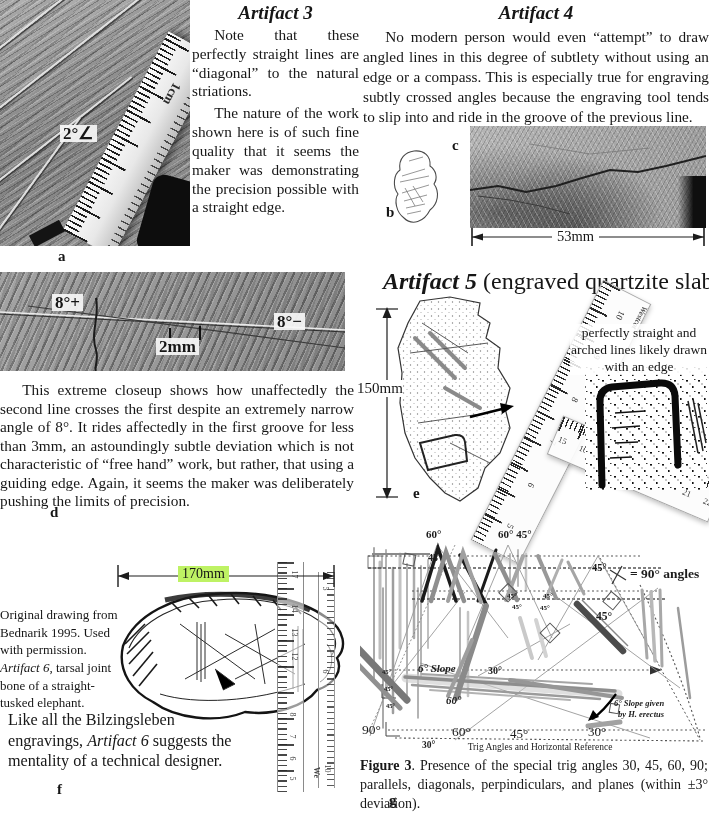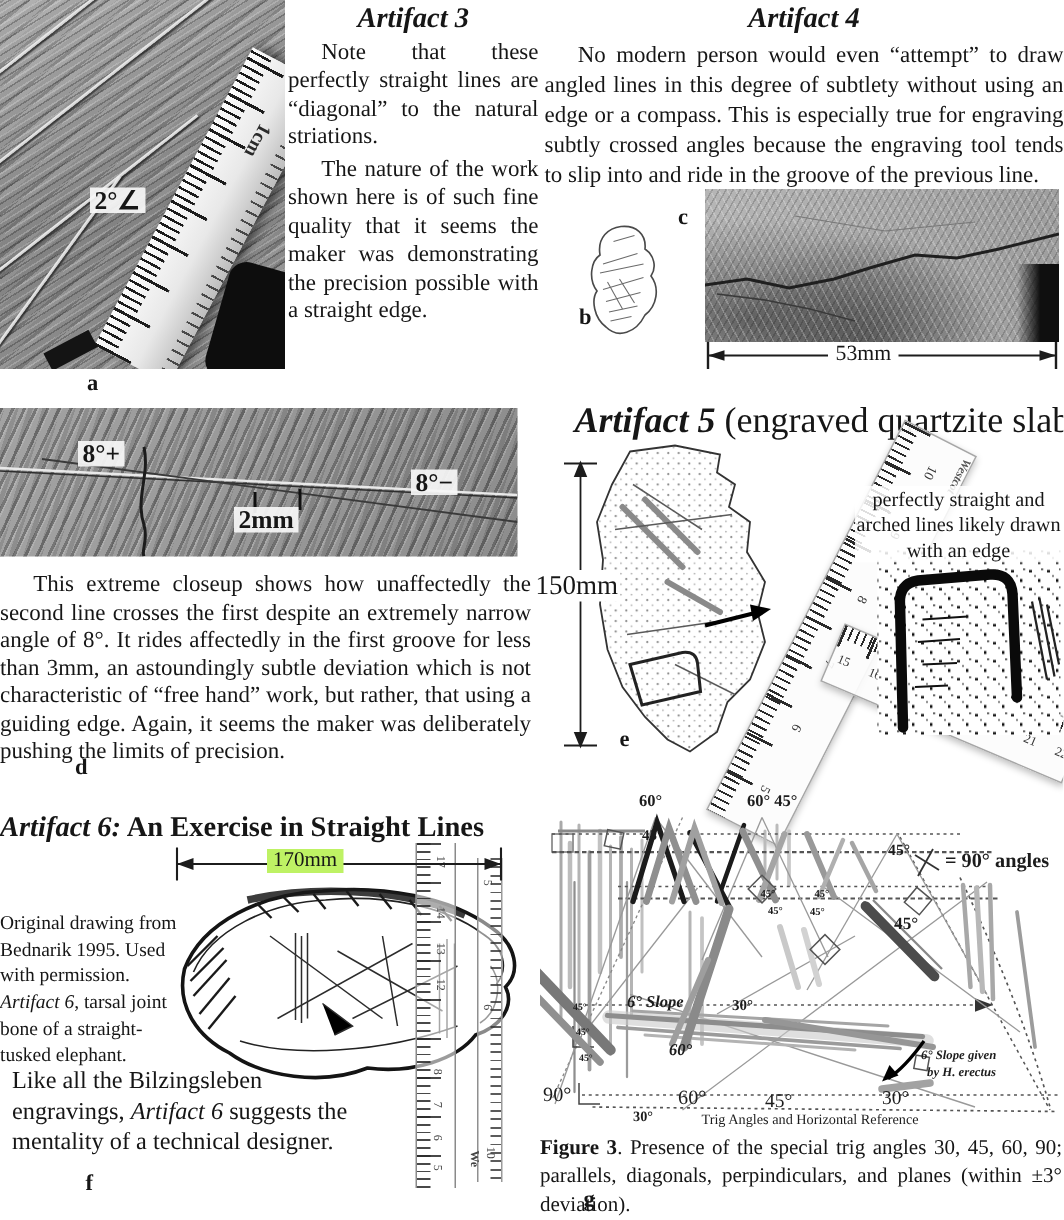--- a/index.html
+++ b/index.html
@@ -191,7 +191,7 @@
     <line x1="110" y1="124" x2="146" y2="115" stroke="#000" stroke-width="2.6"></line>
     <polygon points="154,113 140,110 142,121" fill="#000"></polygon>
   </svg>
-  <span class="abs" style="left:357px;top:380px;font-size:18px;background:#fff">150mm</span>
+  <span class="abs" style="left:357px;top:380px;font-size:15px;background:#fff">150mm</span>
 
   <div class="ruler" id="ruler-e1">
     <div class="tf"></div>

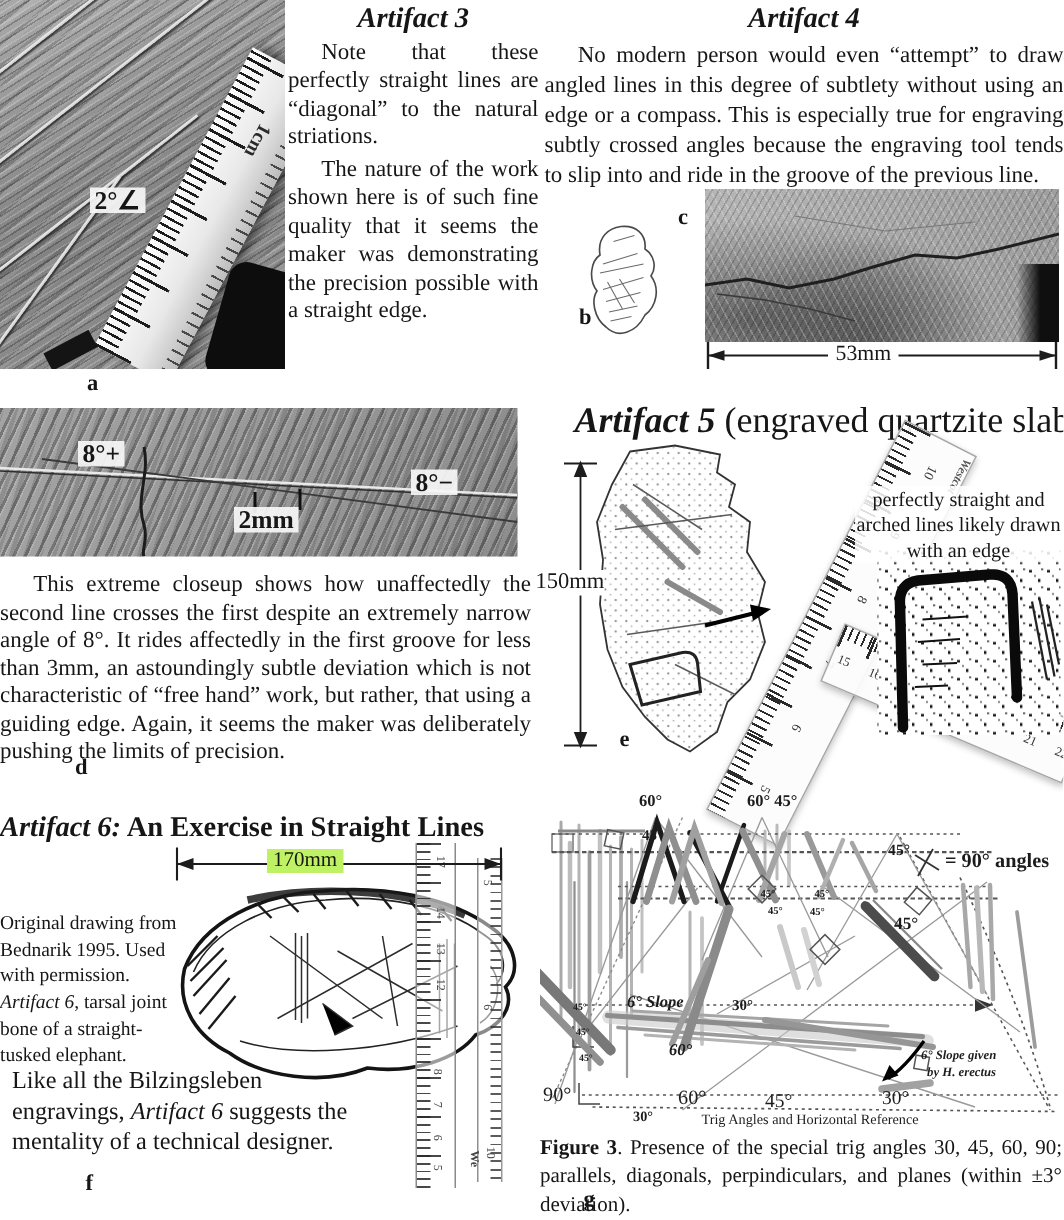--- a/index.html
+++ b/index.html
@@ -248,9 +248,6 @@
   <div class="notebox" style="left:570px;top:324px;width:138px;font-size:13.5px;line-height:1.26">perfectly straight and arched lines likely drawn with an edge</div>
   <span class="plab abs" style="left:413px;top:485px">e</span>
 
-  <div class="abs ctr" style="left:0;top:541px;width:362px;font-size:19px;font-weight:bold">
-    <span style="font-style:italic">Artifact 6:</span><span> An Exercise in Straight Lines</span>
-  </div>
 
   <svg class="abs" style="left:105px;top:584px" width="250" height="156" viewBox="0 0 250 156">
     <path d="M18,62 C30,30 70,12 110,10 C150,6 195,14 222,34 C240,46 242,64 232,74 C238,86 230,100 212,106 C200,122 170,132 140,128 C110,140 70,134 48,118 C28,108 12,88 18,62 Z" fill="none" stroke="#141414" stroke-width="2.4"></path>

